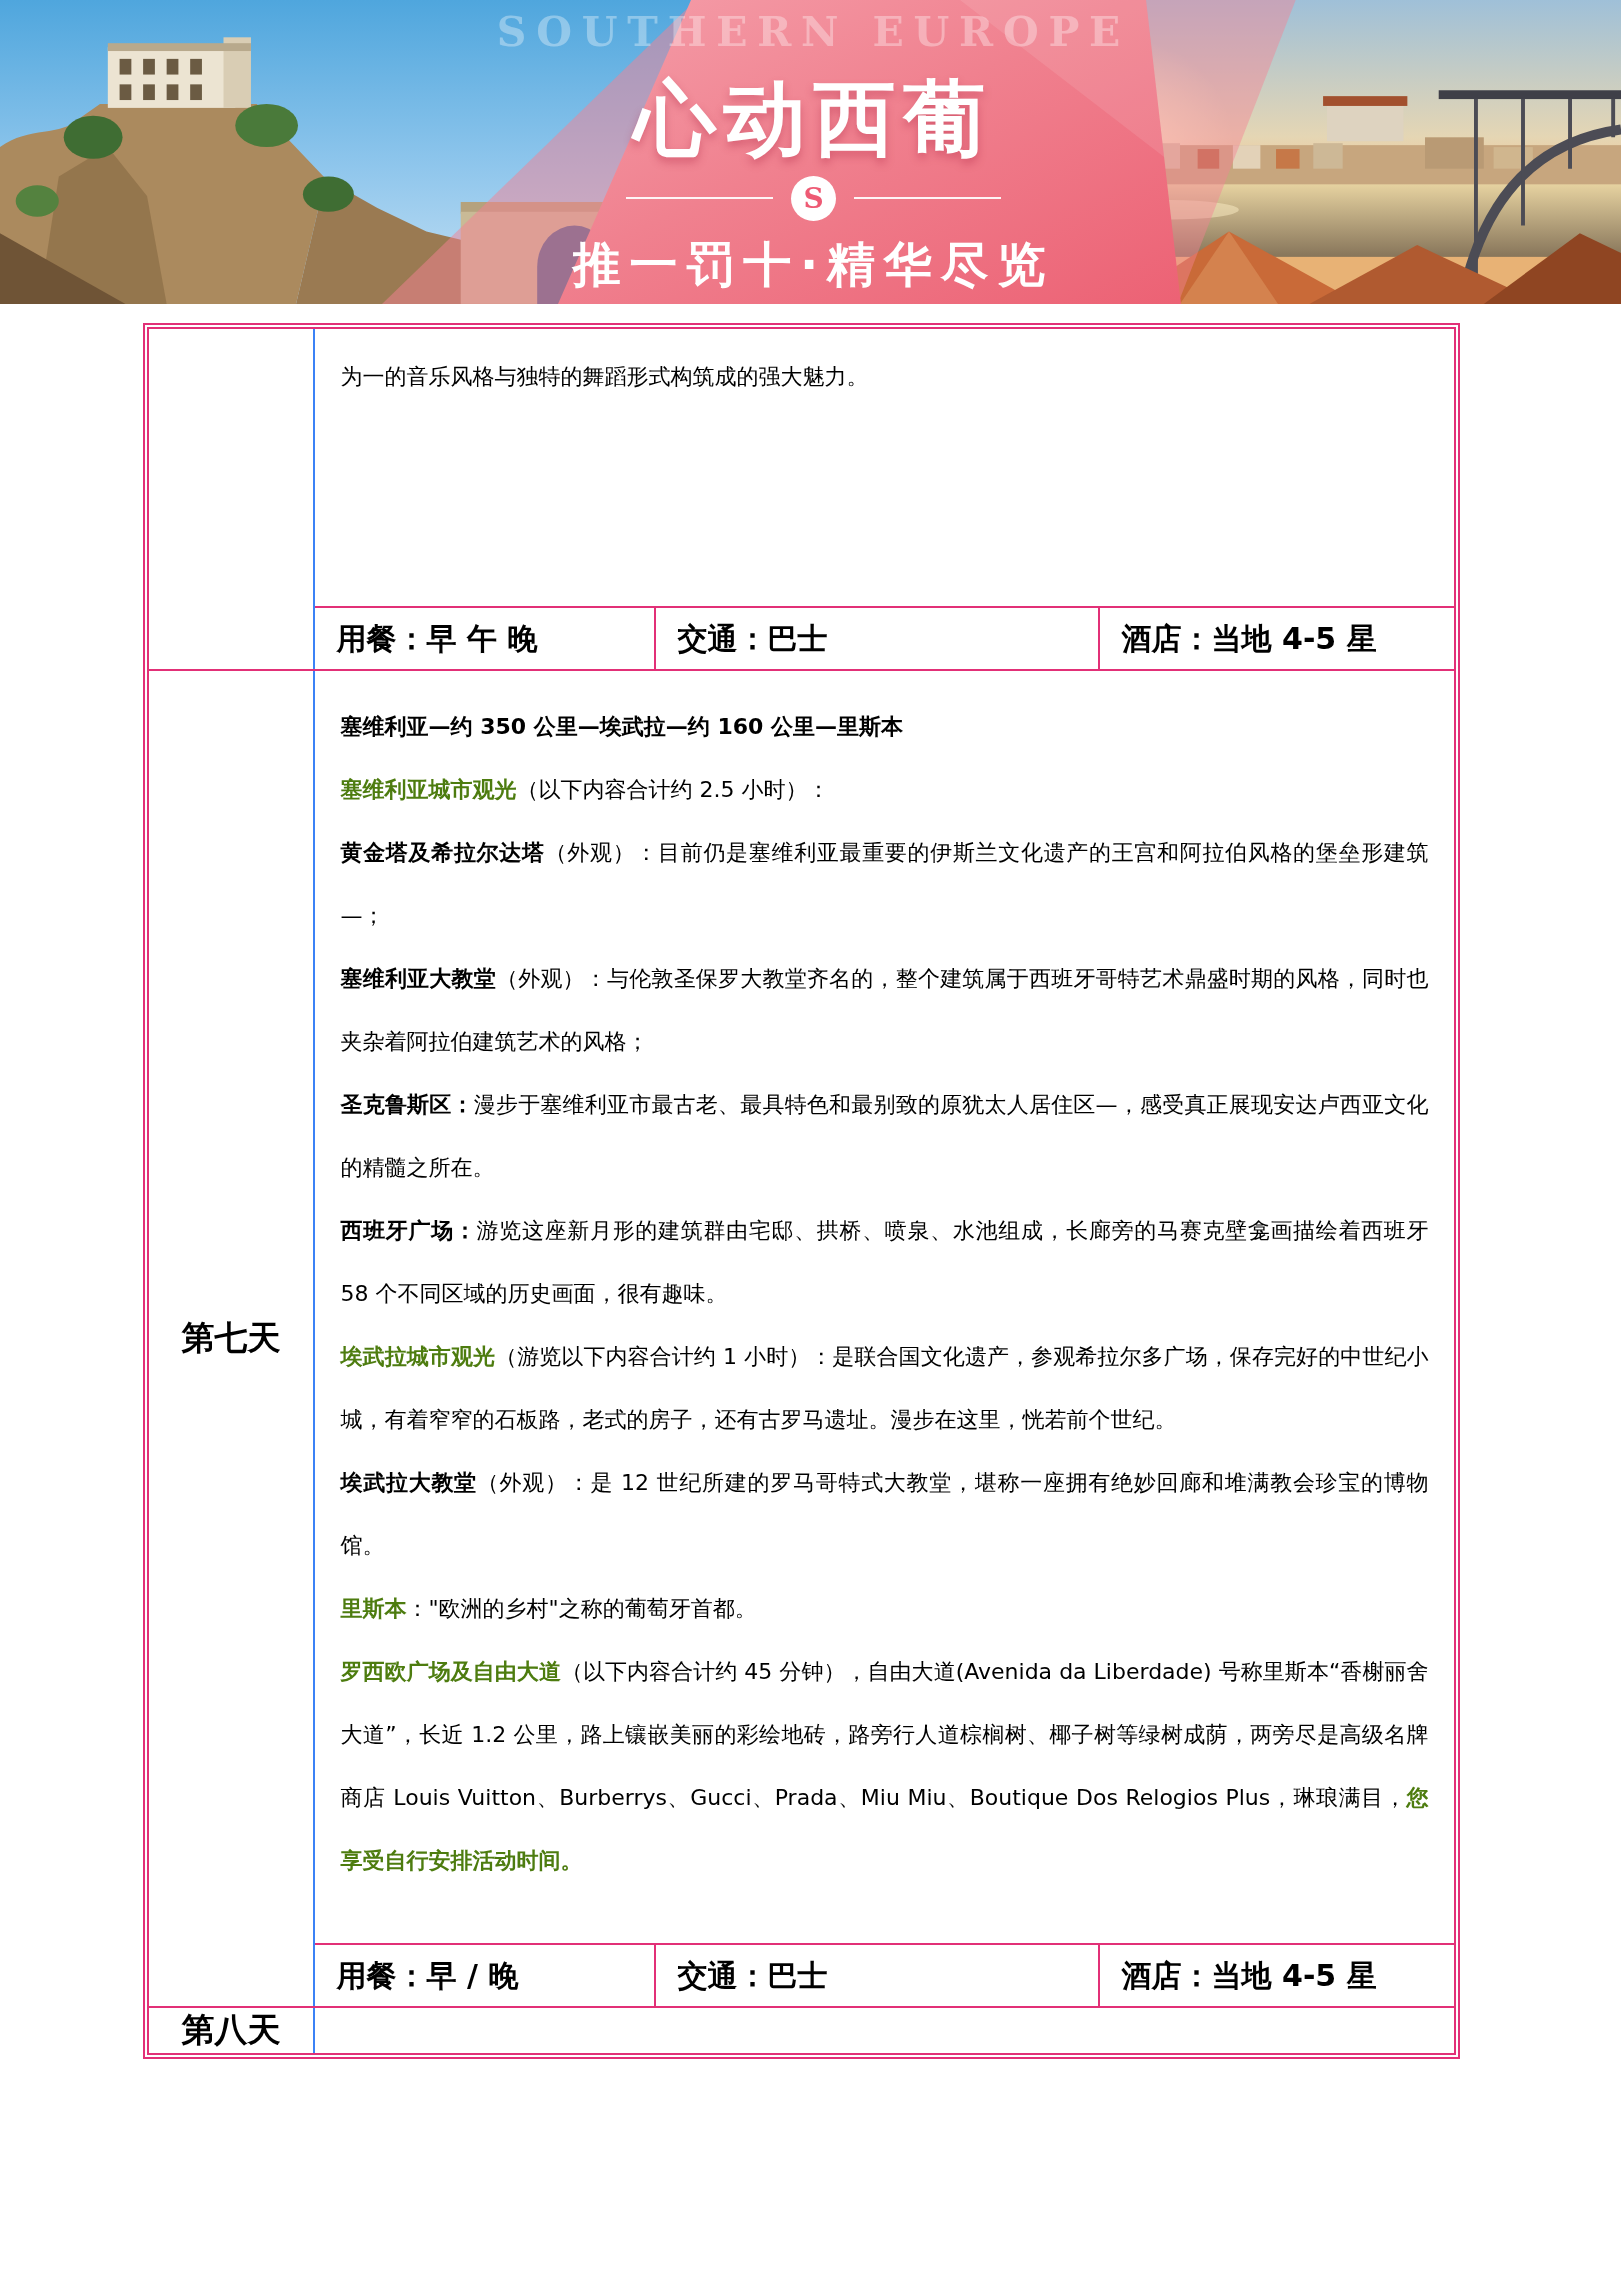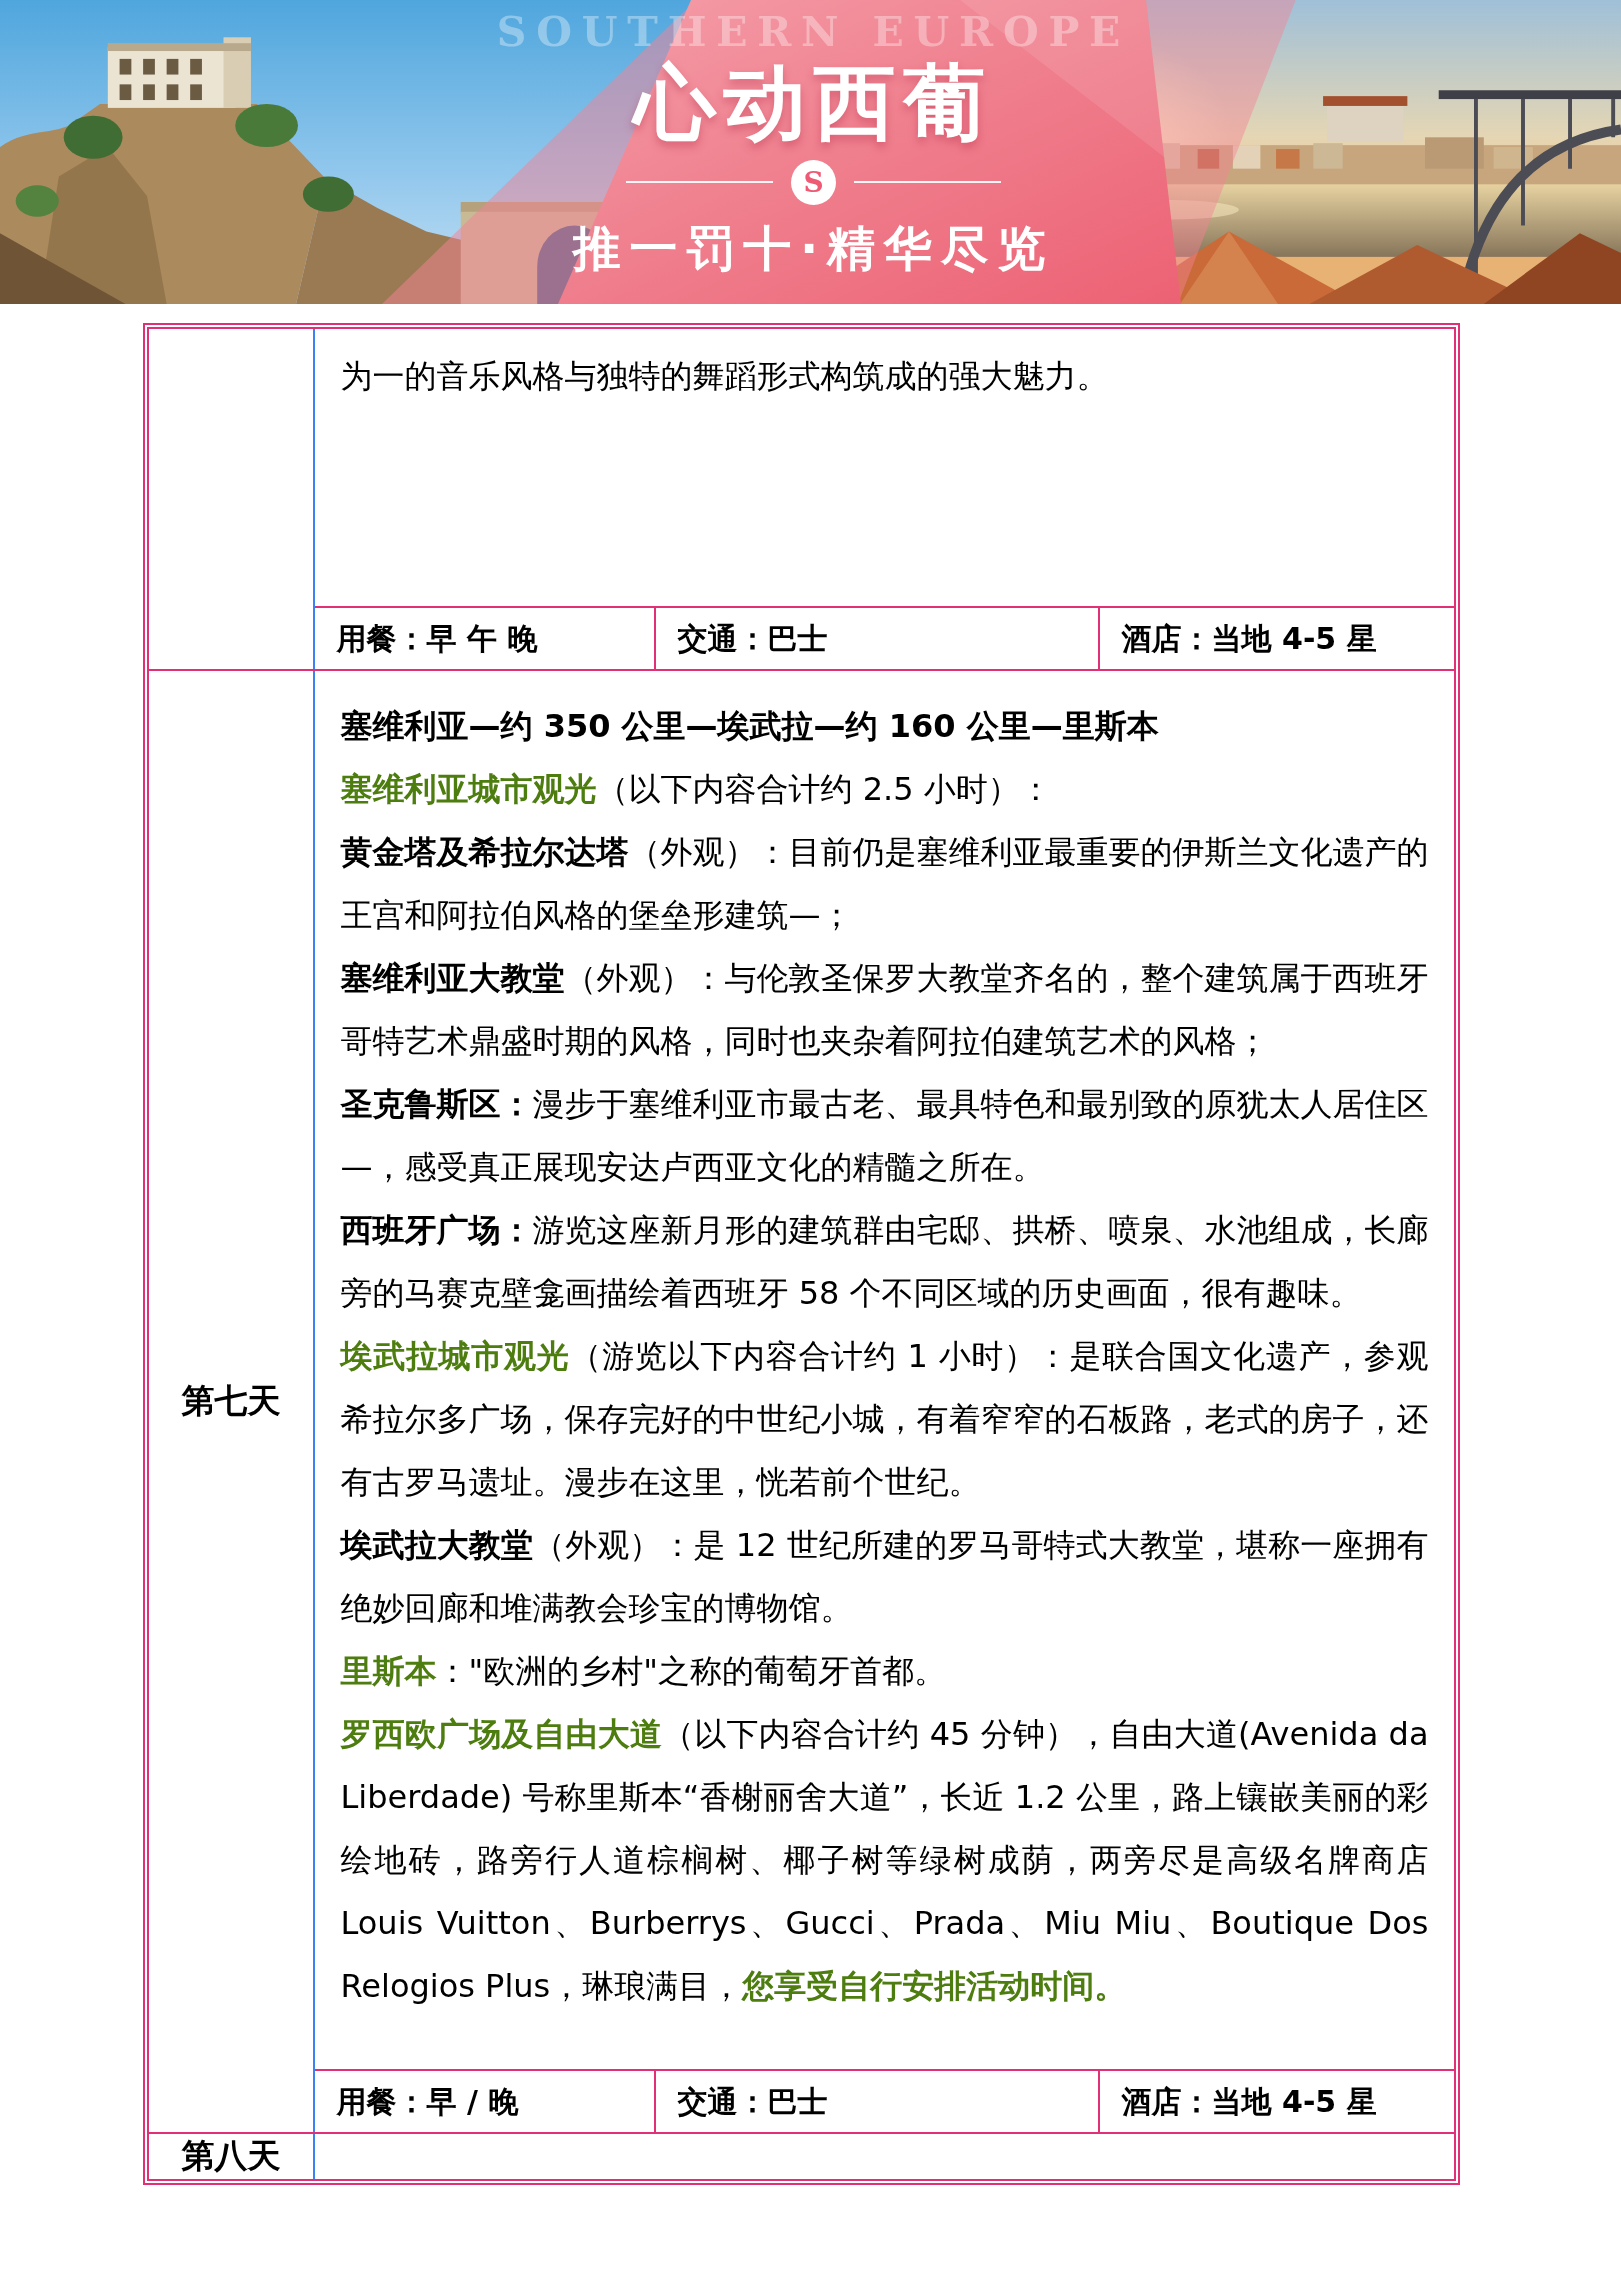--- a/index.html
+++ b/index.html
@@ -34,7 +34,7 @@
     color:rgba(255,255,255,.34);
   }
   .banner-title{
-    margin-top:0px;font-size:82px;font-weight:bold;color:#ffffff;letter-spacing:7.8px;
+    margin-top:16px;font-size:82px;font-weight:bold;color:#ffffff;letter-spacing:7.8px;
     text-shadow:0 4.9px 8.8px rgba(170,30,60,.35);line-height:1.15;
   }
   .divider-row{margin-top:9.8px;display:flex;align-items:center;justify-content:center;gap:17.6px;}

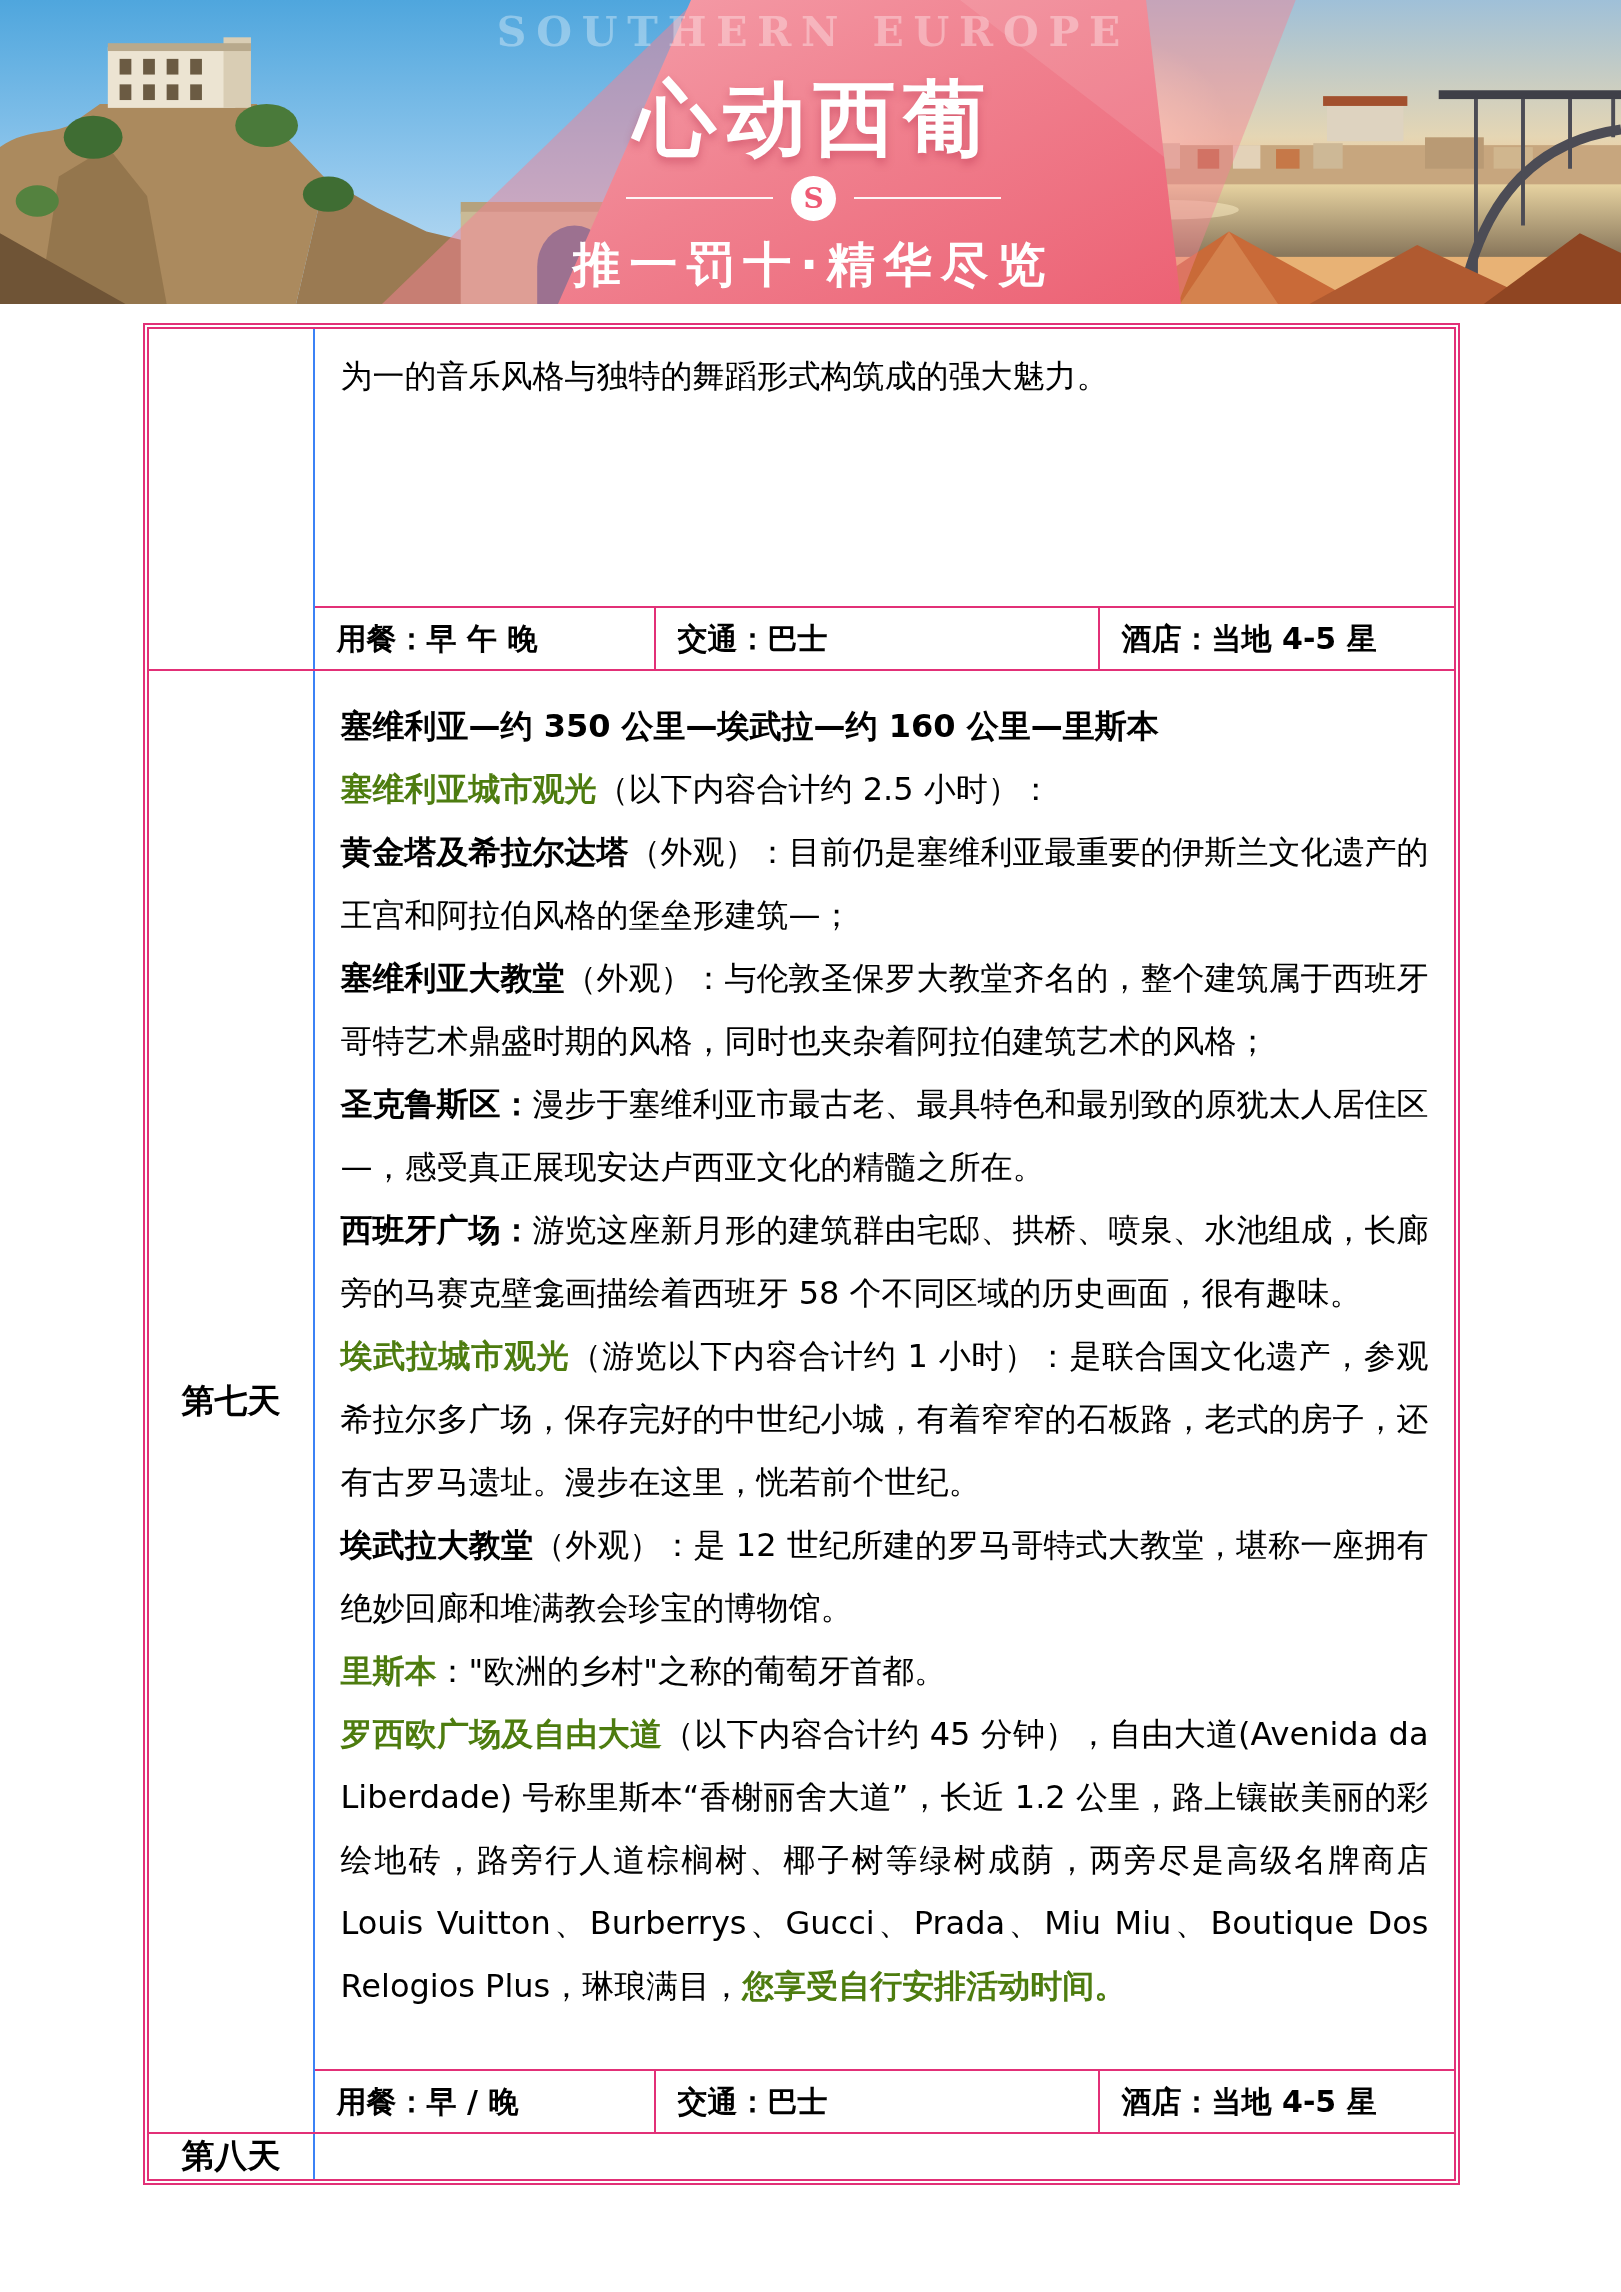--- a/index.html
+++ b/index.html
@@ -62,7 +62,7 @@
   }
   .sec-body{min-width:0;}
   .content{
-    padding:23.5px 25.5px 7.8px 25.5px;font-size:32px;line-height:63px;text-align:justify;
+    padding:23.5px 25.5px 7.8px 25.5px;font-size:22px;line-height:63px;text-align:justify;
   }
   .content p{margin:0;}
   .sec0 .content{height:210px;padding-top:15.7px;}

